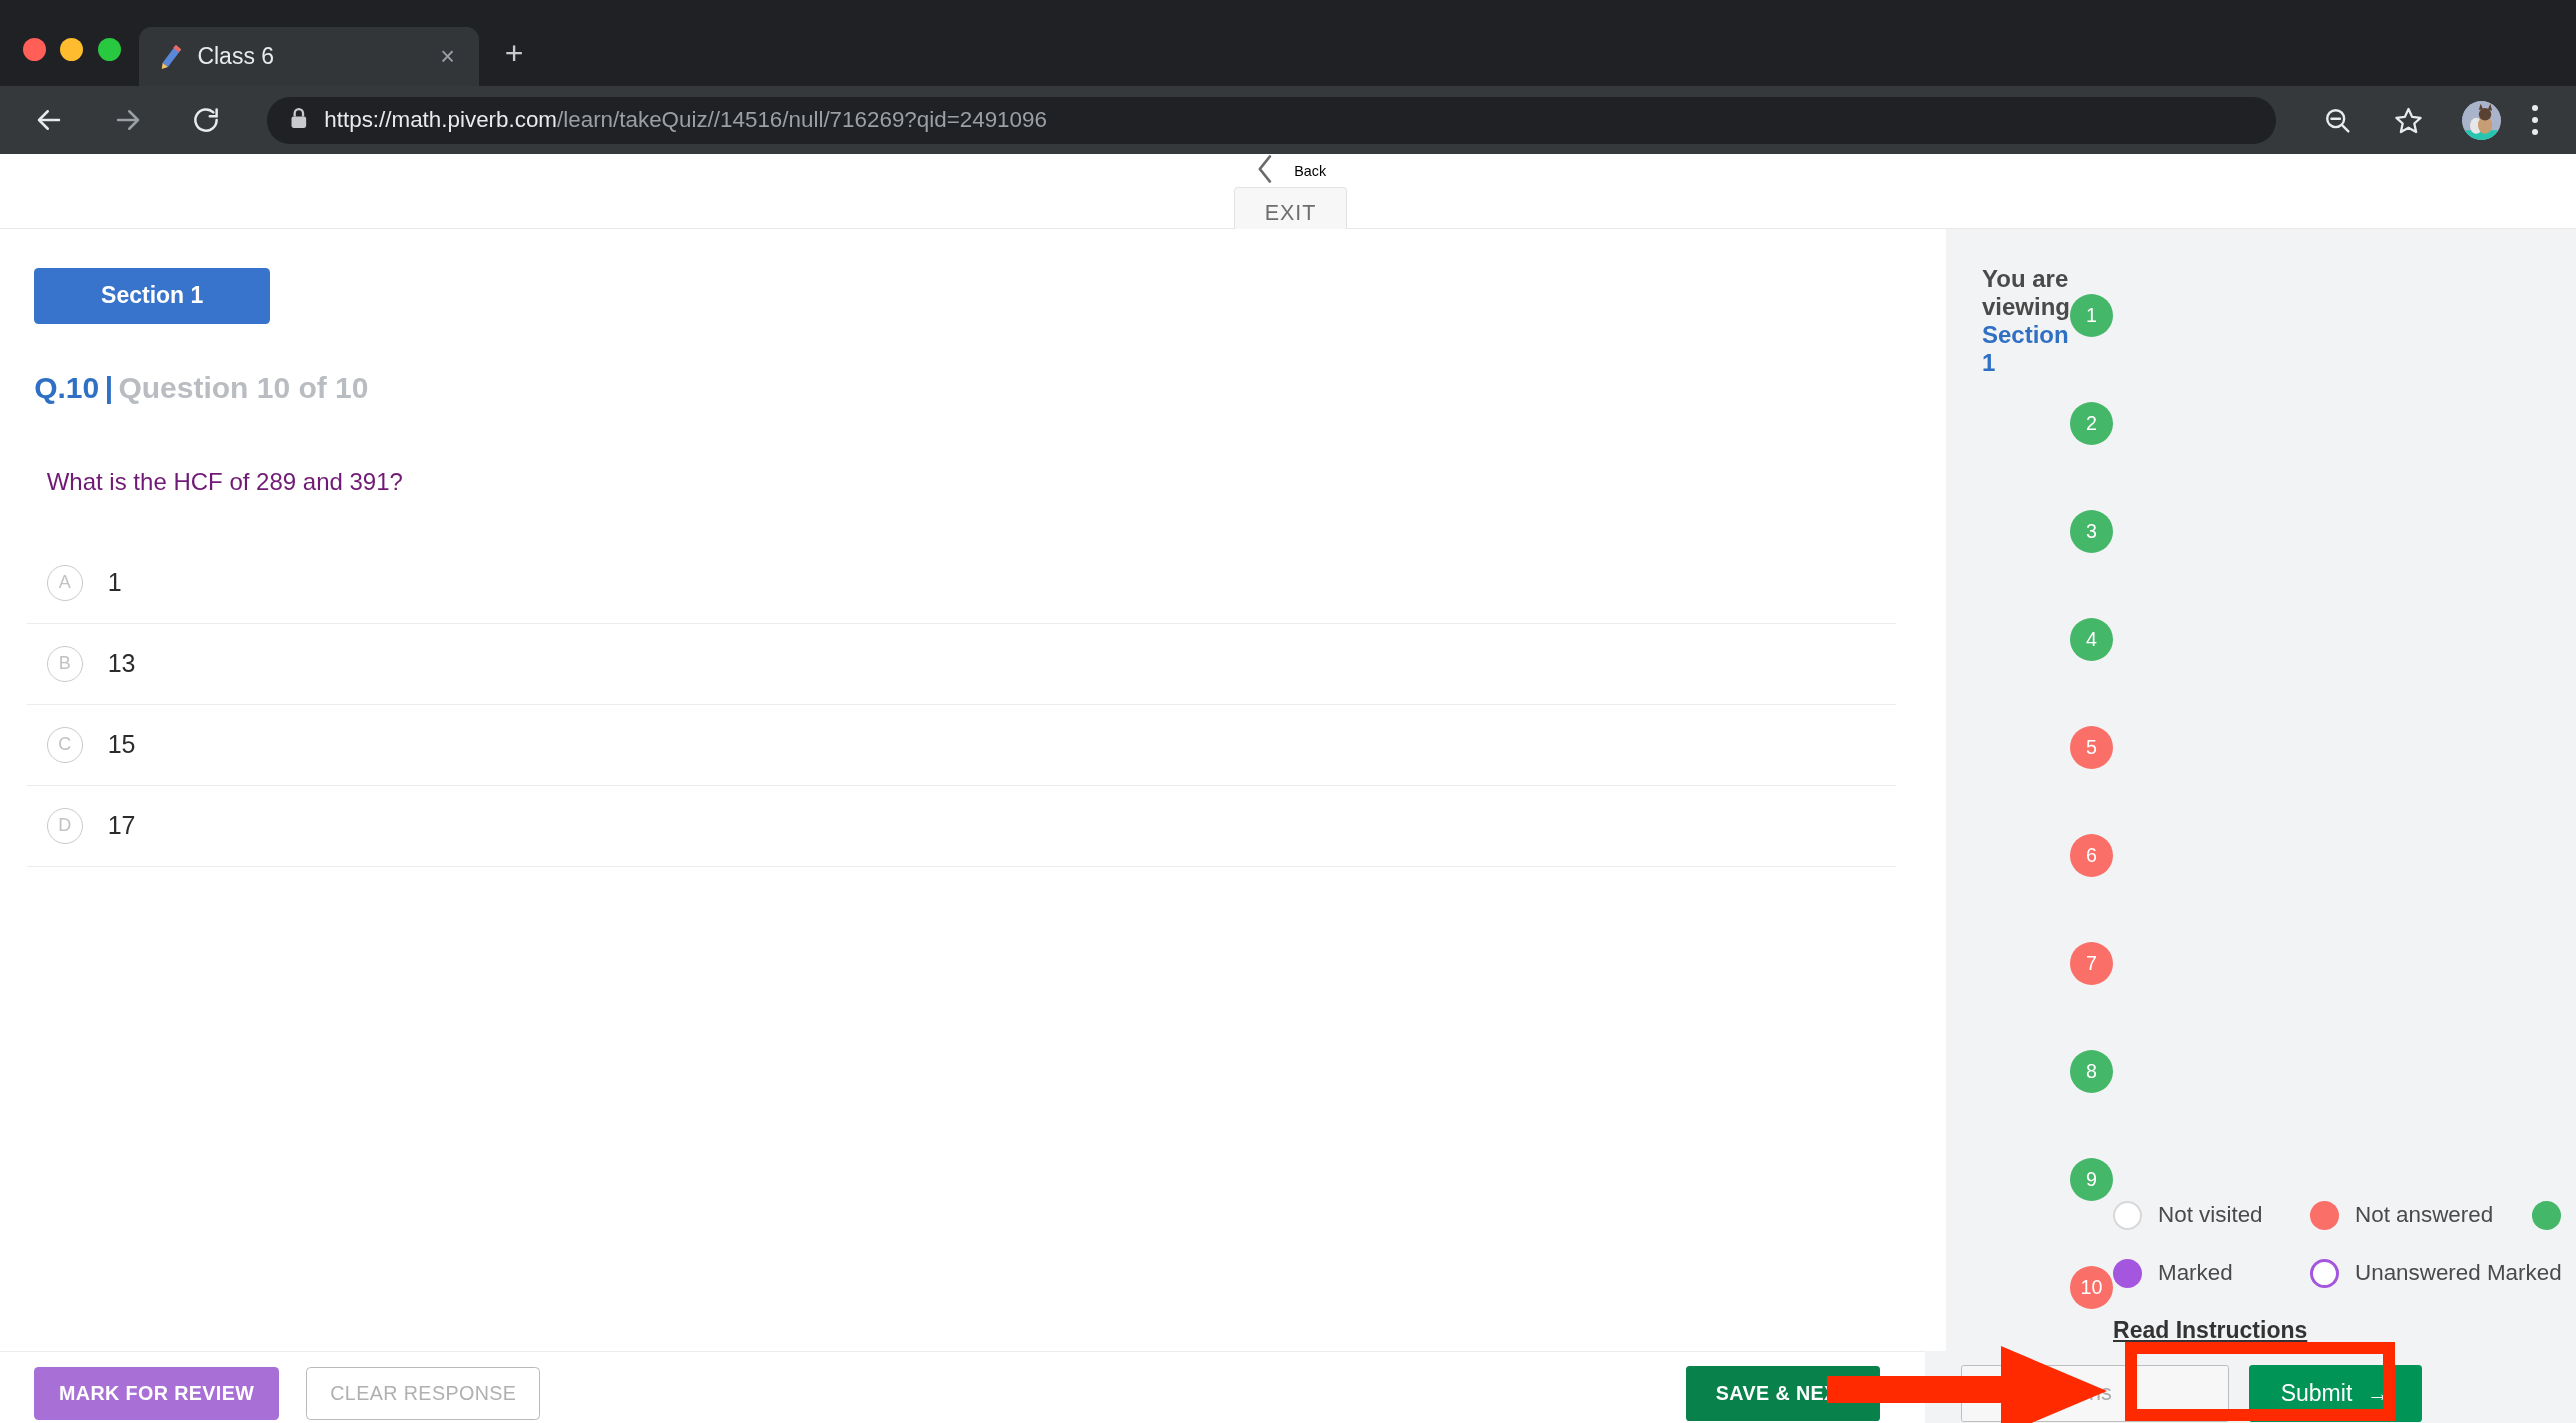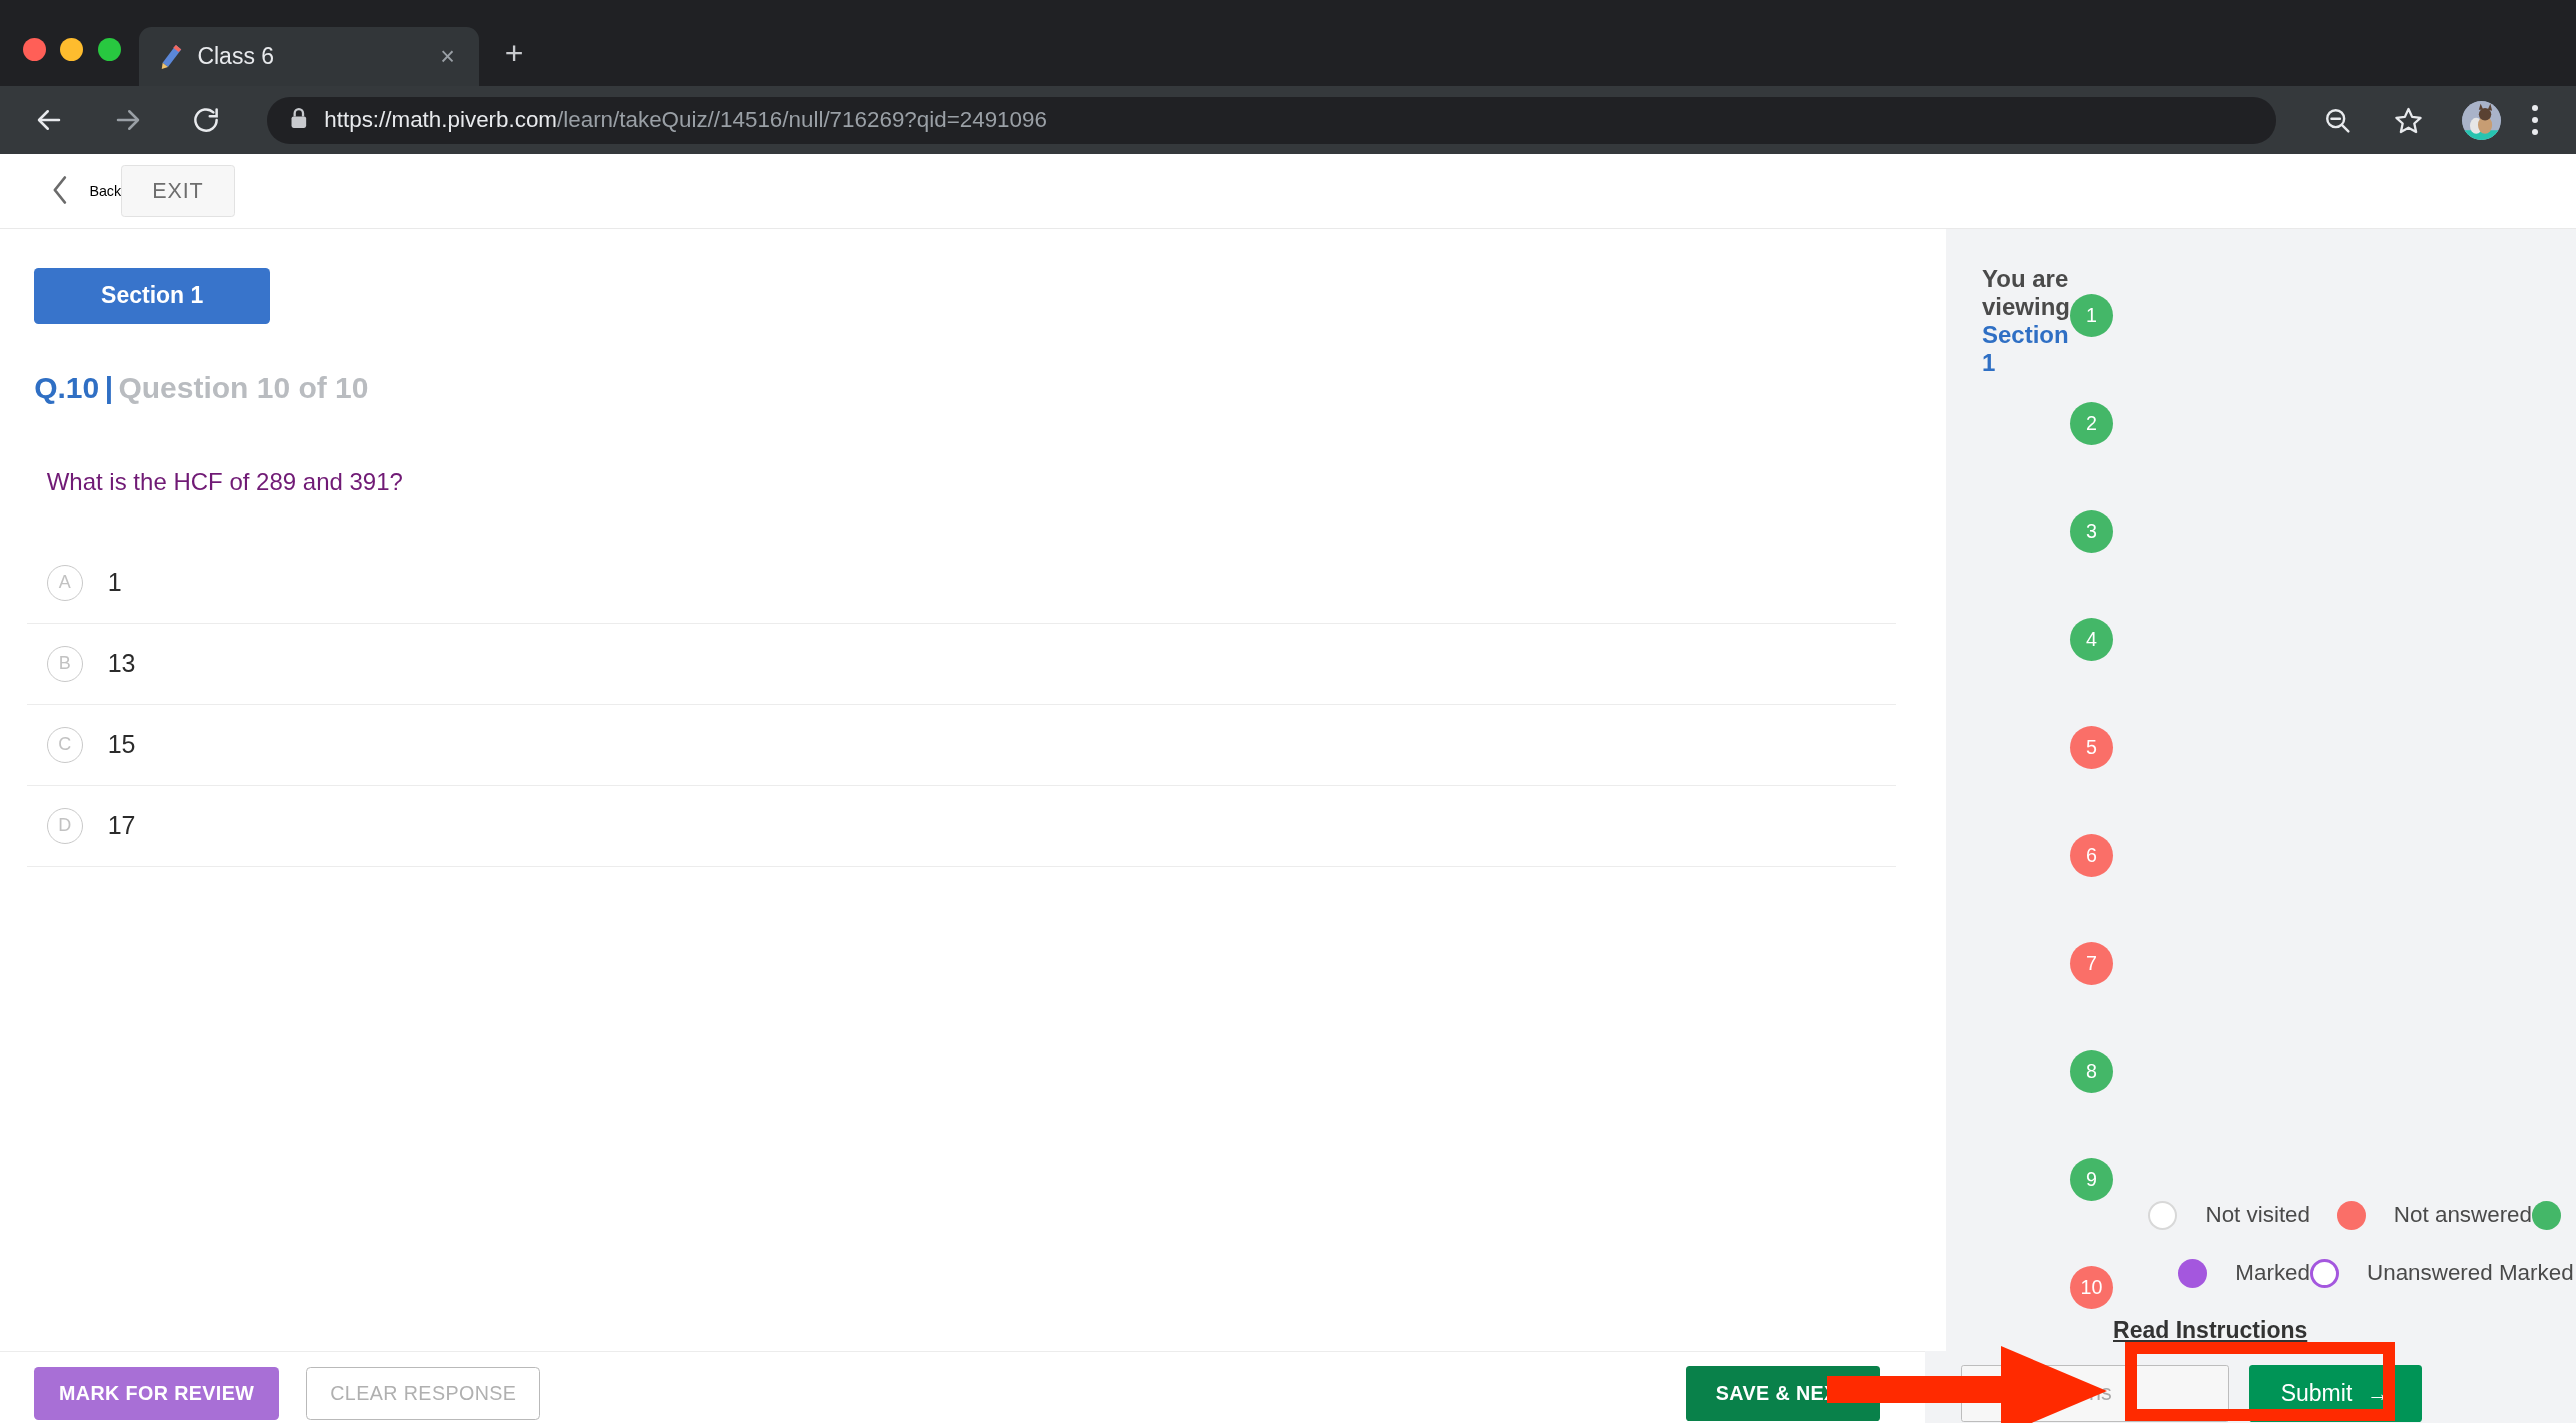--- a/index.html
+++ b/index.html
@@ -98,6 +98,7 @@
     border-bottom: 1.8px solid #e9e9e9;
     display: flex; align-items: center;
     padding: 0 45px 0 50px;
+    flex-direction: column;
   }
   #back-link { display: flex; align-items: center; gap: 19.7px; }
   #back-chevron { color: #6b6b6b; }

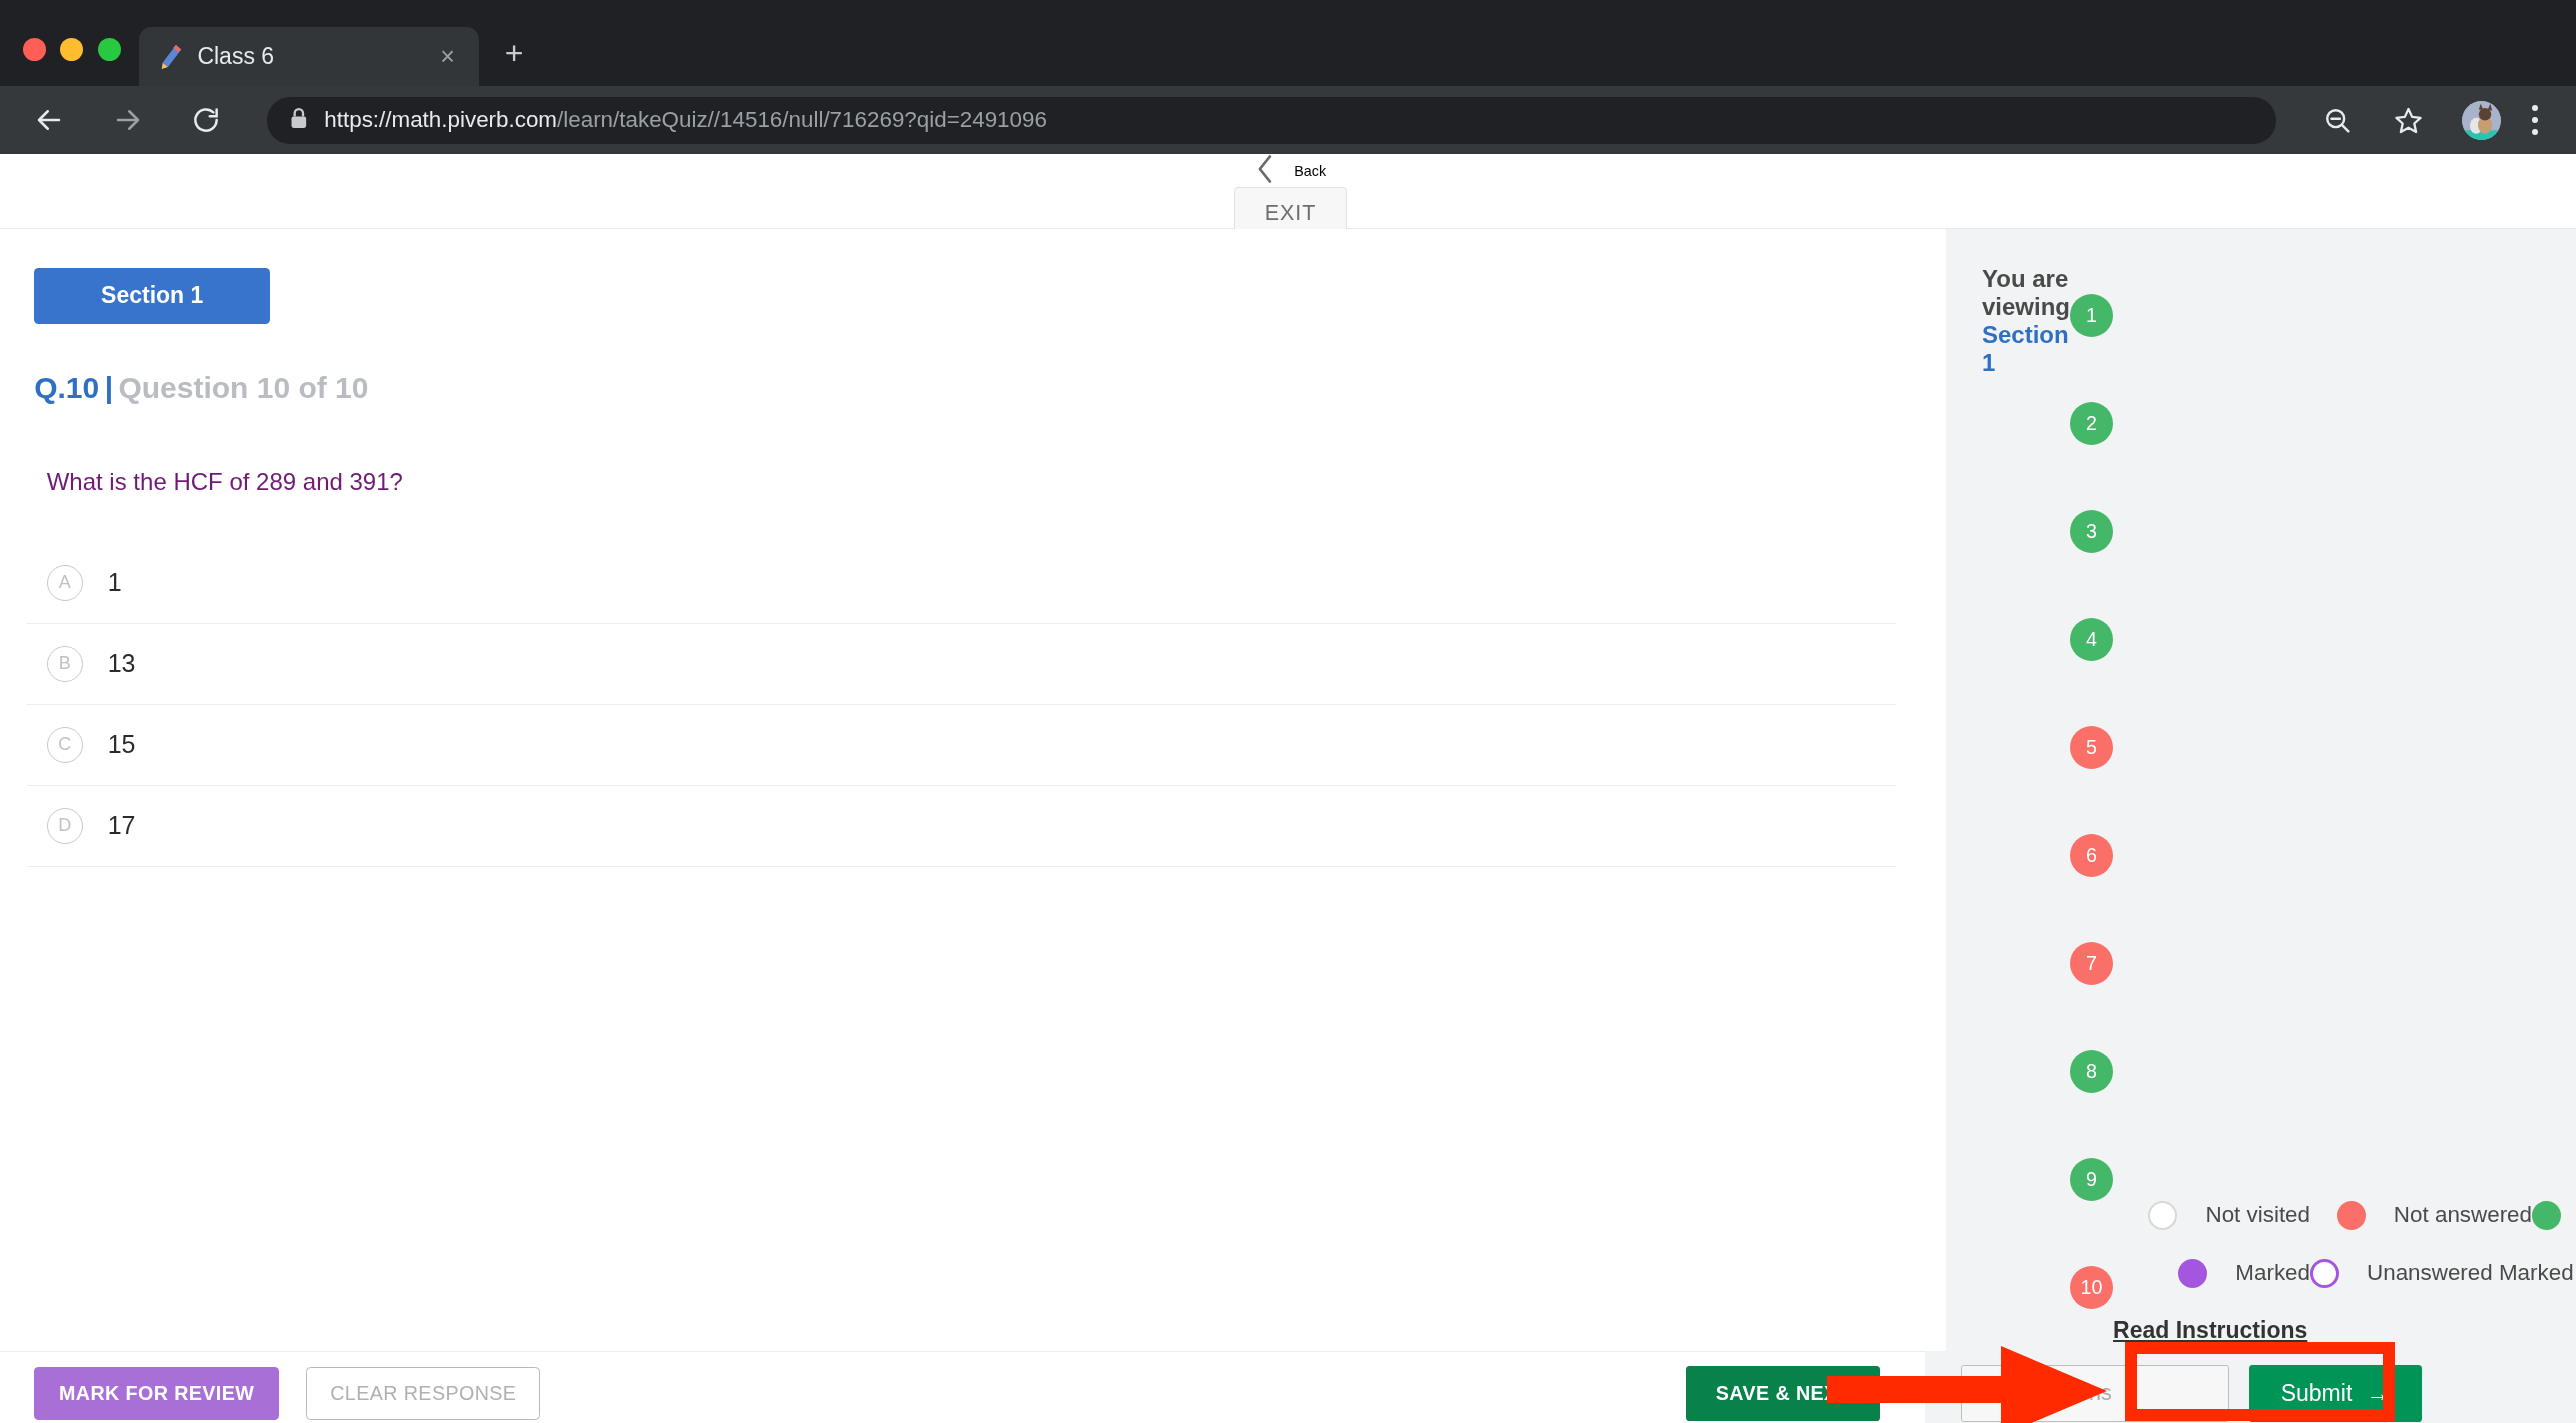--- a/index.html
+++ b/index.html
@@ -169,7 +169,7 @@
 
   #legend { margin-top: auto; padding-bottom: 7.2px; }
   .legend-row { display: flex; align-items: center; margin-bottom: 29px; }
-  .legend-item { display: flex; align-items: center; gap: 28px; justify-content: flex-end; }
+  .legend-item { display: flex; align-items: center; gap: 16px; }
   .legend-dot { width: 29px; height: 29px; border-radius: 50%; flex: none; }
   .ld-notvisited { background: #ffffff; border: 2.7px solid #d8d8d8; }
   .ld-notanswered { background: #fa6f68; }

